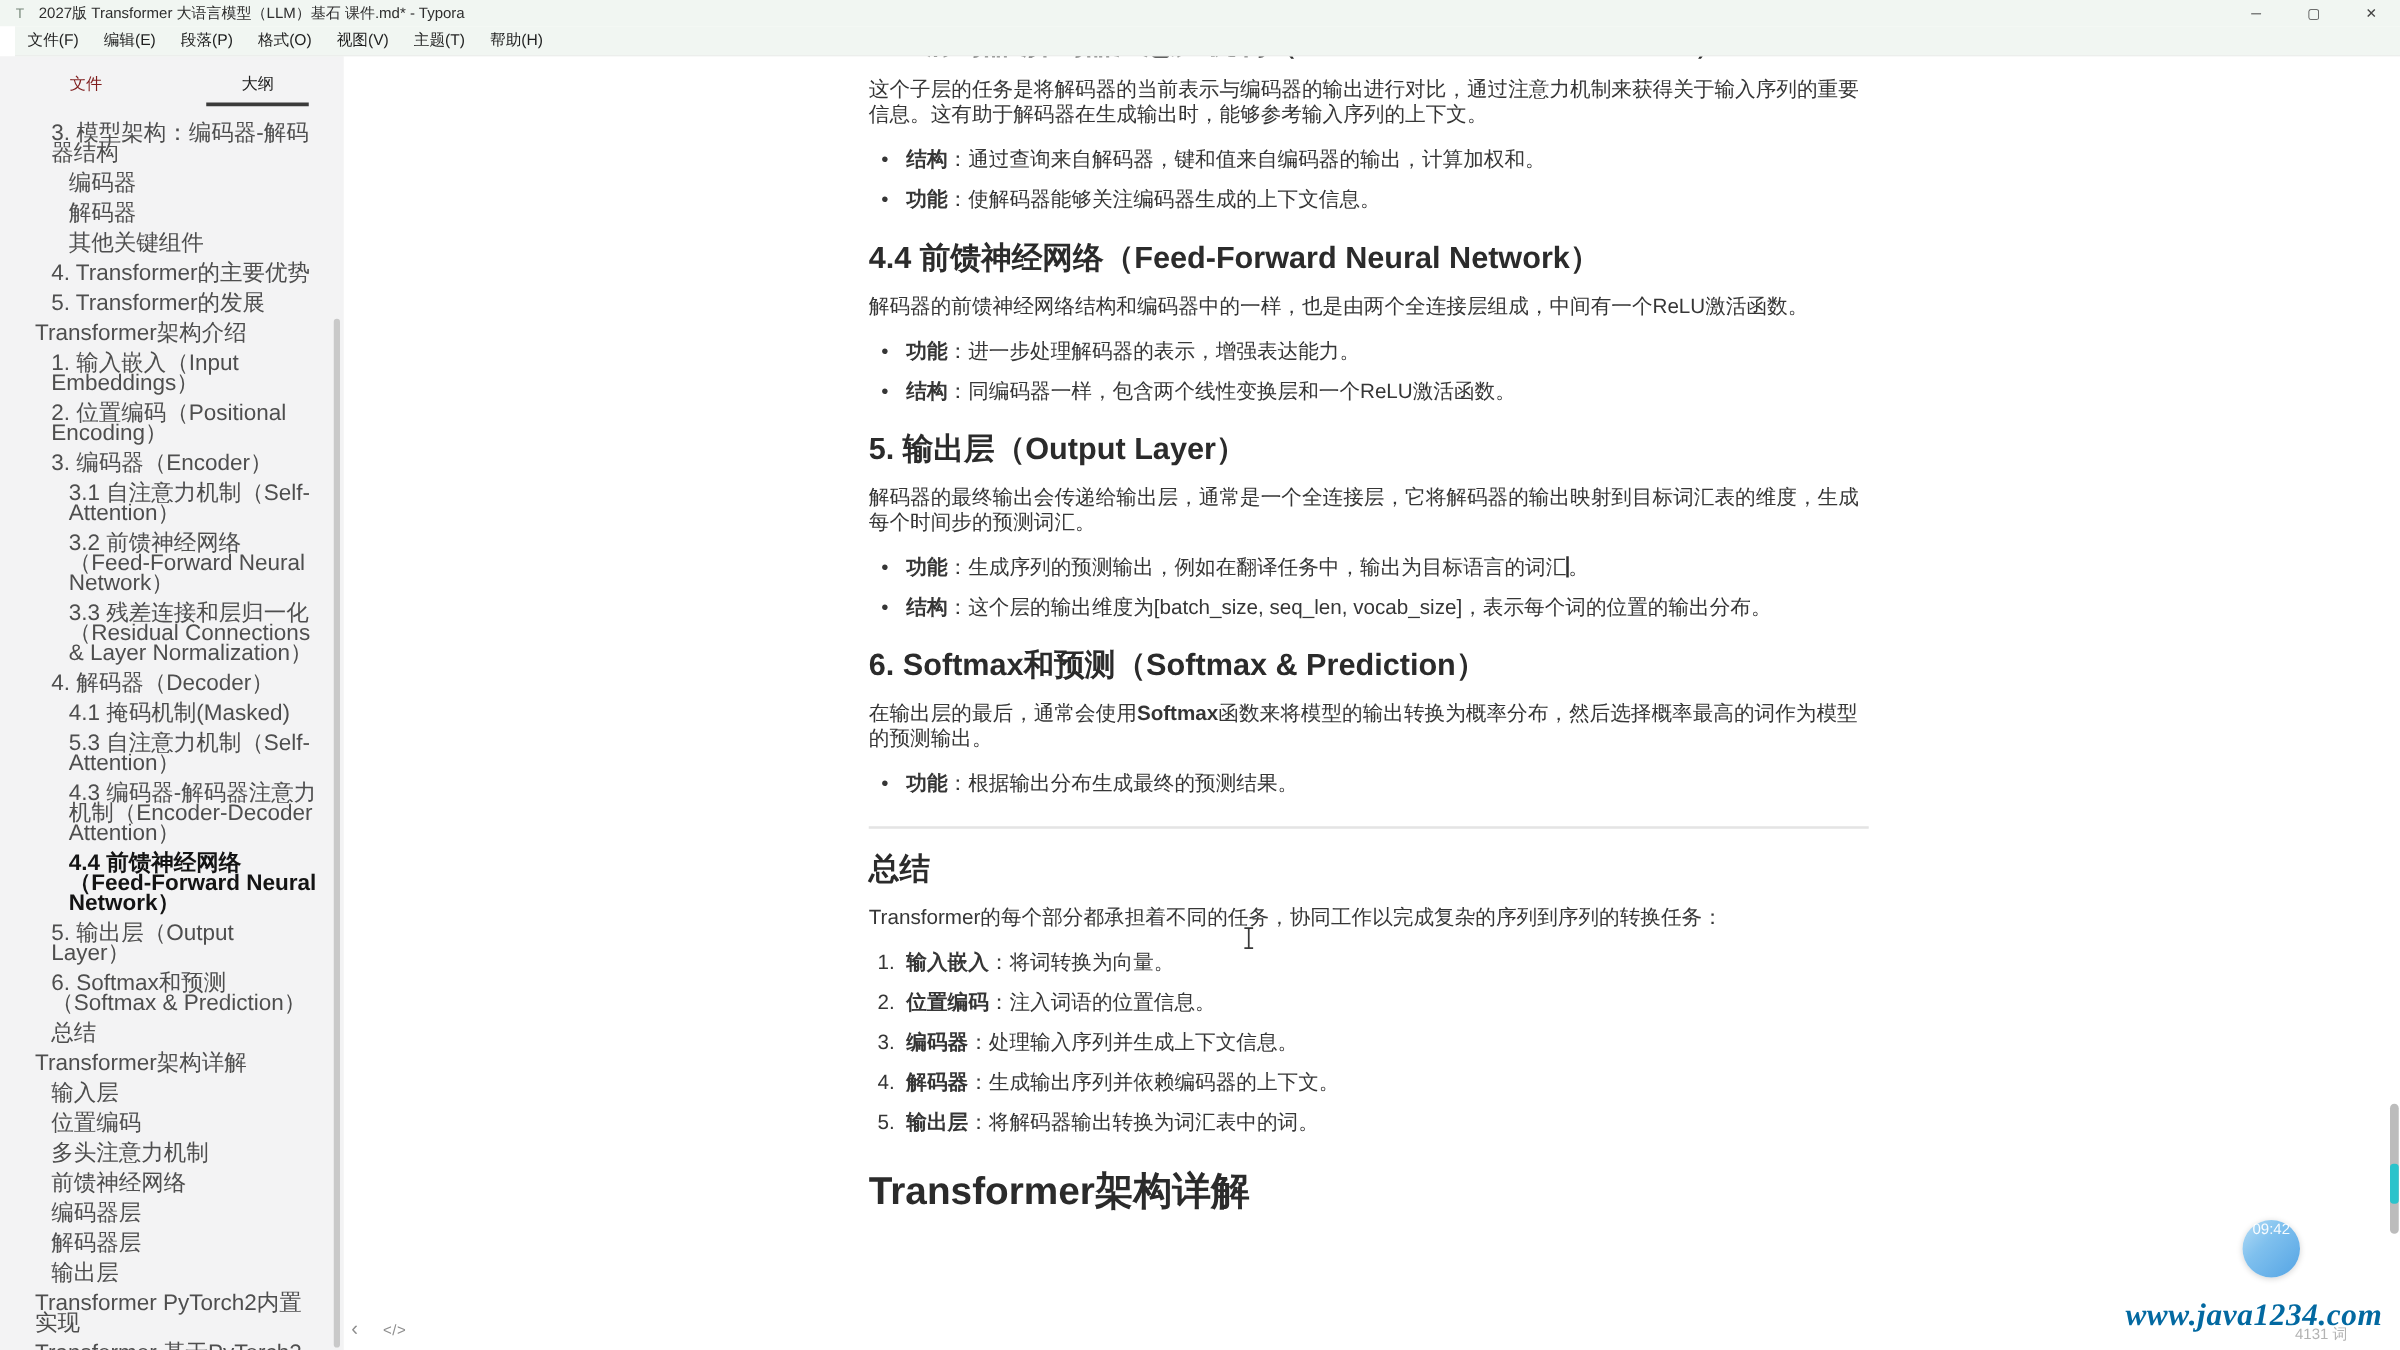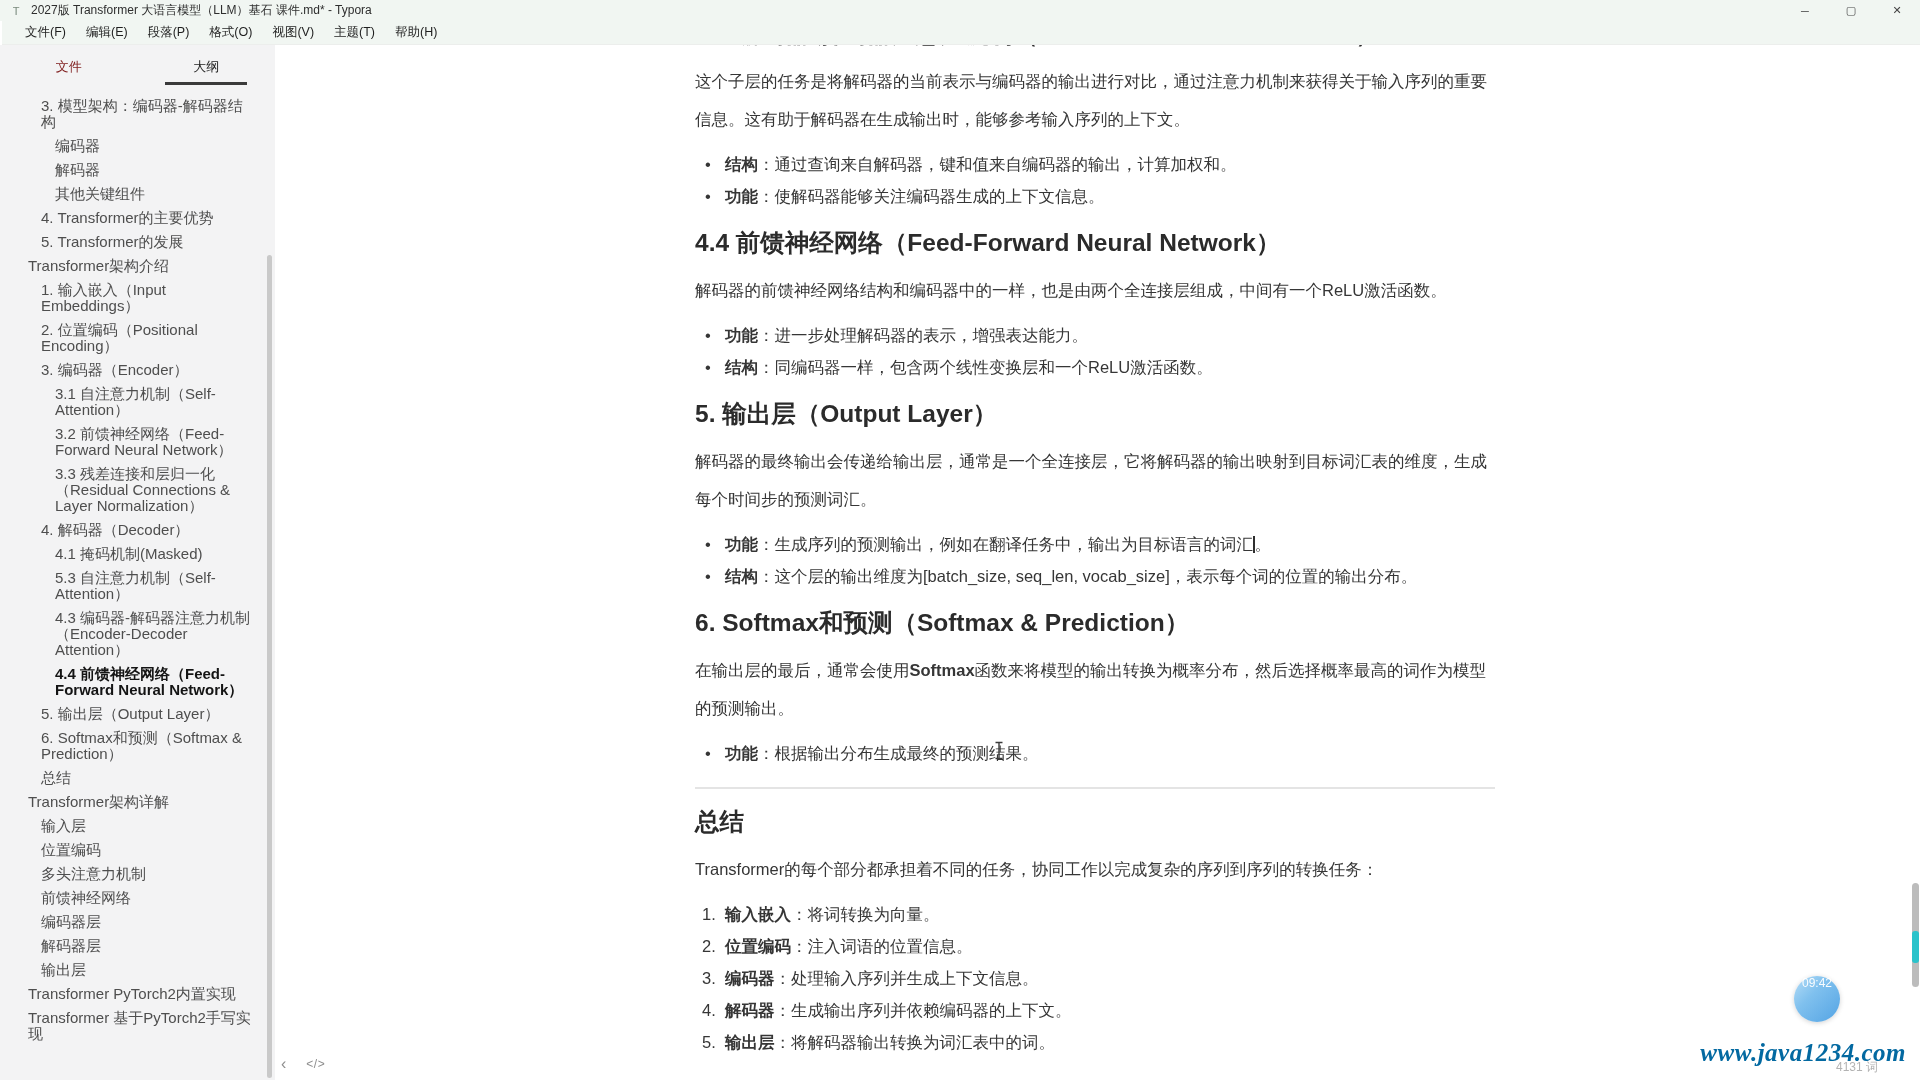--- a/index.html
+++ b/index.html
@@ -23,9 +23,9 @@
 
   
   .menubar {
-    position: absolute; top: 21px; left: 2px; right: 0; height: 24px;
+    position: absolute; top: 21px; left: 12px; right: 0; height: 24px;
     background: #f1f6f2; border-bottom: 1px solid #eceeec;
-    display: flex; align-items: center; padding-left: 13px; z-index: 9;
+    display: flex; align-items: center; padding-left: 0; z-index: 9;
   }
   .menu-item { font-size: 12.5px; color: #1f1f1f; padding: 0 10px; }
 

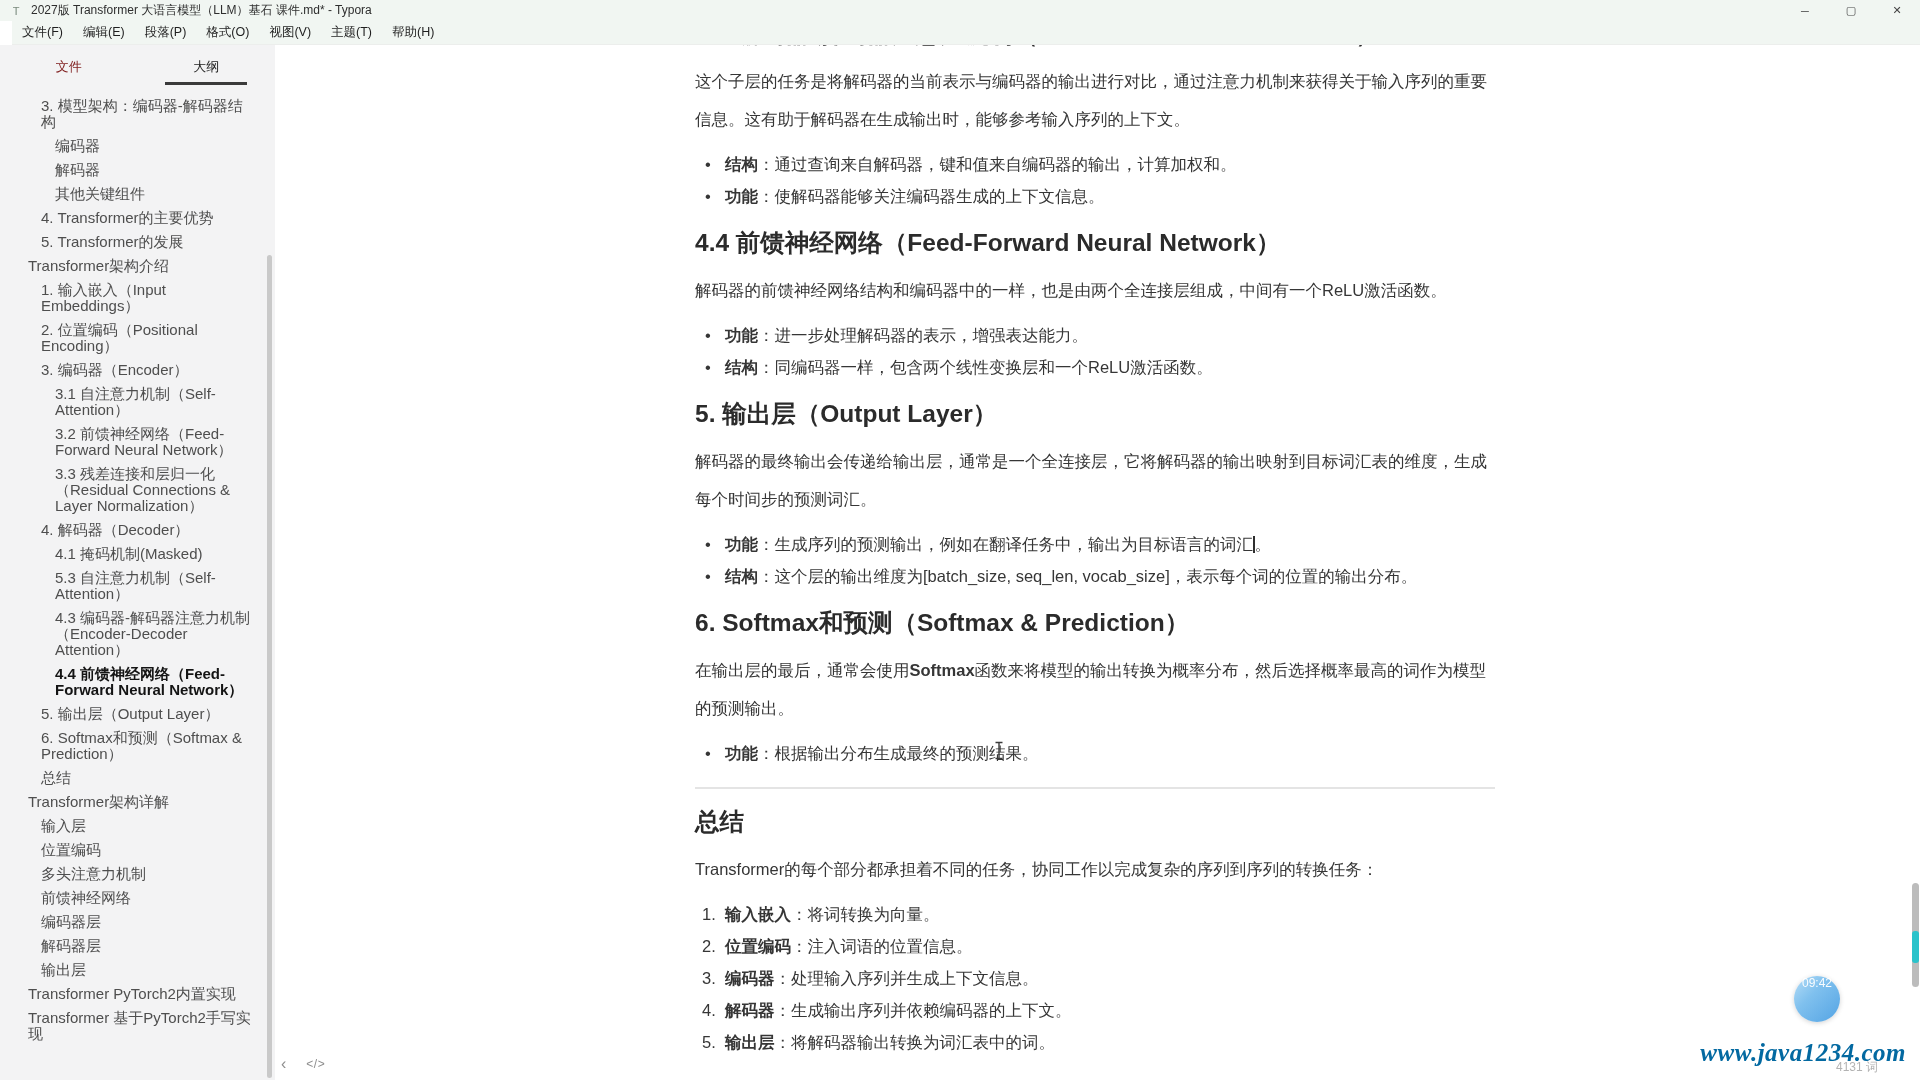--- a/index.html
+++ b/index.html
@@ -60,7 +60,7 @@
   .clip-line > div { font-size: 24.5px; font-weight: bold; color: #2d2d2d; margin-top: -28px; white-space: nowrap; }
 
   .doc { position: absolute; left: 420px; top: 5px; width: 800px; }
-  .doc p { font-size: 16.5px; line-height: 38px; margin: 12px 0; }
+  .doc p { font-size: 16.5px; line-height: 20px; margin: 12px 0; }
   .doc h2 { font-size: 24.5px; line-height: 33px; margin: 16px 0 10px; color: #2b2b2b; font-weight: bold; }
   .doc h1 { font-size: 31px; line-height: 42px; margin: 20px 0 0; color: #2b2b2b; font-weight: bold; }
   .doc ul, .doc ol { margin: 6px 0; list-style: none; }

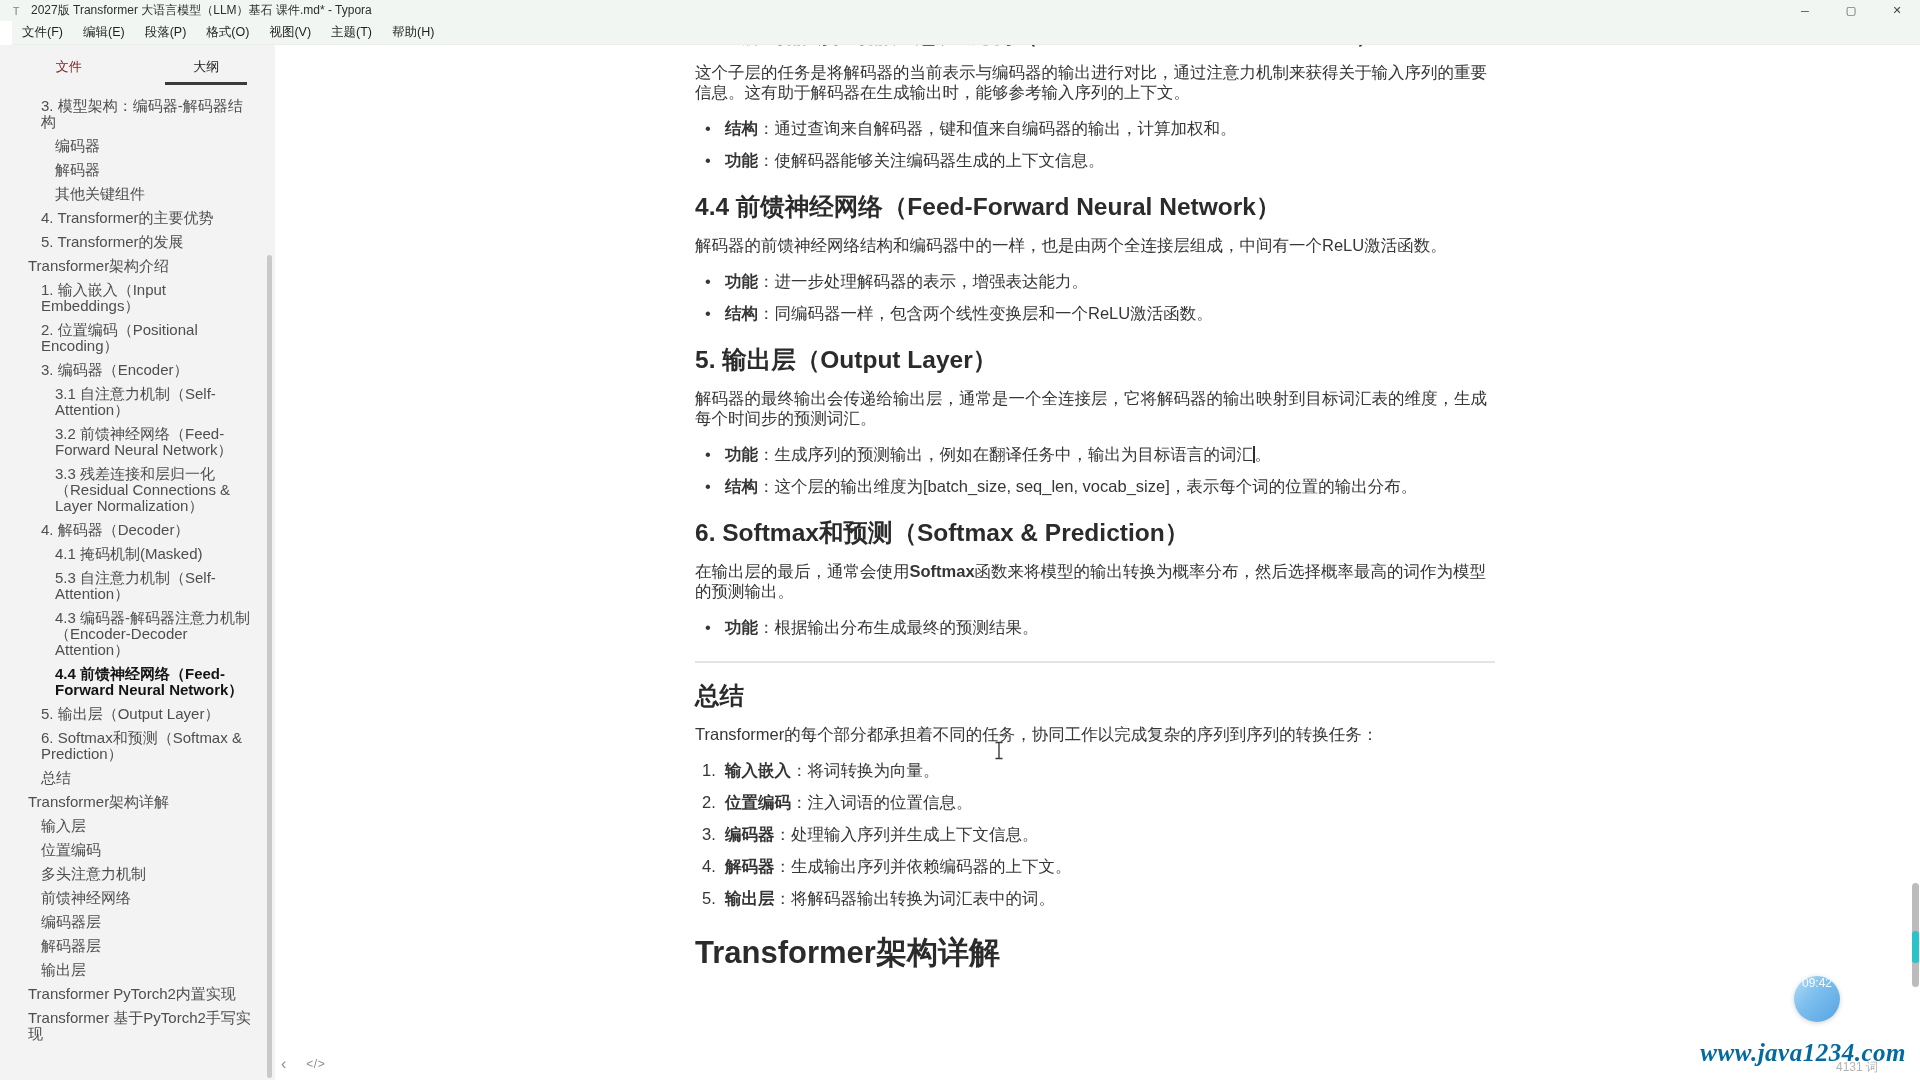--- a/index.html
+++ b/index.html
@@ -42,7 +42,7 @@
     width: 82px; height: 3px; background: #3a3a3a;
   }
   .outline { padding: 13px 20px 0 28px; }
-  .o-item { font-size: 15px; line-height: 16px; color: #4e4e4e; margin-bottom: 8px; }
+  .o-item { font-size: 18px; line-height: 16px; color: #4e4e4e; margin-bottom: 8px; }
   .o-item.l2 { padding-left: 13px; }
   .o-item.l3 { padding-left: 27px; }
   .o-item.active { font-weight: bold; color: #141414; }

